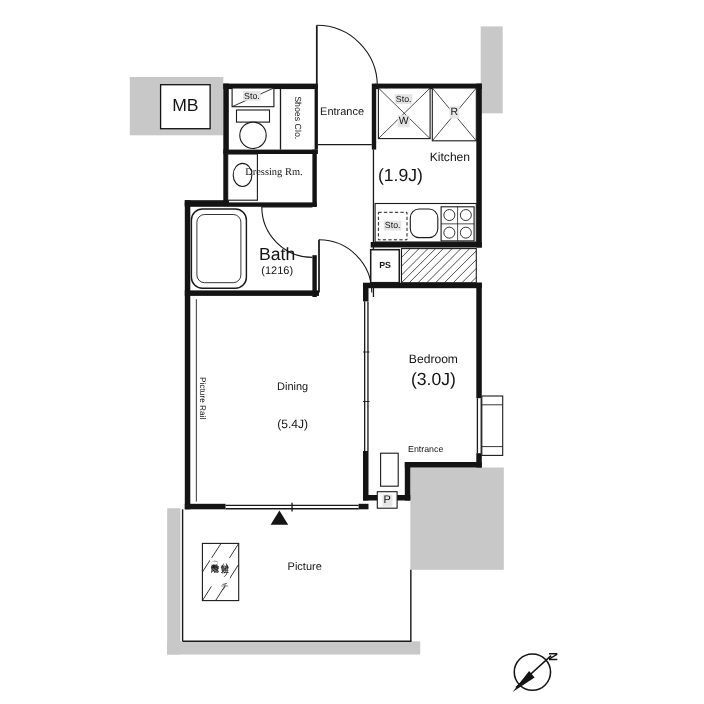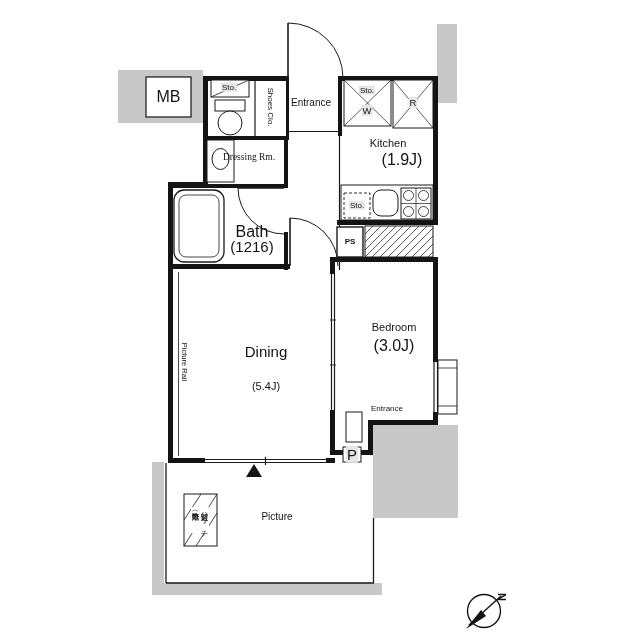--- a/index.html
+++ b/index.html
@@ -225,7 +225,7 @@
   <div class="lbl f95" style="left:367px;top:111px;"><span class="chip">W</span></div>
   <div class="lbl f95" style="left:413px;top:103px;"><span class="chip">R</span></div>
 
-  <div class="lbl f11" style="left:382px;top:143px;padding-left:12px;">Kitchen</div>
+  <div class="lbl f11" style="left:403px;top:143px;padding-left:12px;">Kitchen</div>
   <div class="lbl f10" style="left:402px;top:160px;">(1.9J)</div>
 
   <div class="lbl f95" style="left:249px;top:157px;font-family:Liberation Serif, serif;">Dressing Rm.</div>

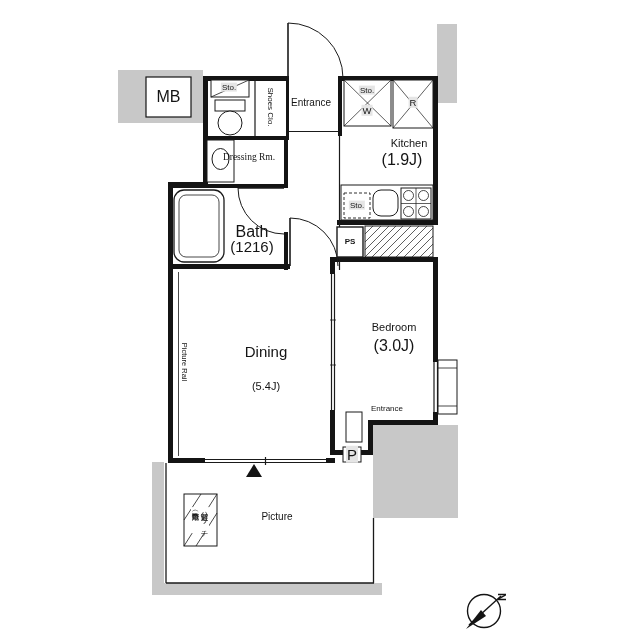--- a/index.html
+++ b/index.html
@@ -226,7 +226,7 @@
   <div class="lbl f95" style="left:413px;top:103px;"><span class="chip">R</span></div>
 
   <div class="lbl f11" style="left:403px;top:143px;padding-left:12px;">Kitchen</div>
-  <div class="lbl f10" style="left:402px;top:160px;">(1.9J)</div>
+  <div class="lbl f10" style="left:364px;top:160px;">(1.9J)</div>
 
   <div class="lbl f95" style="left:249px;top:157px;font-family:Liberation Serif, serif;">Dressing Rm.</div>
 

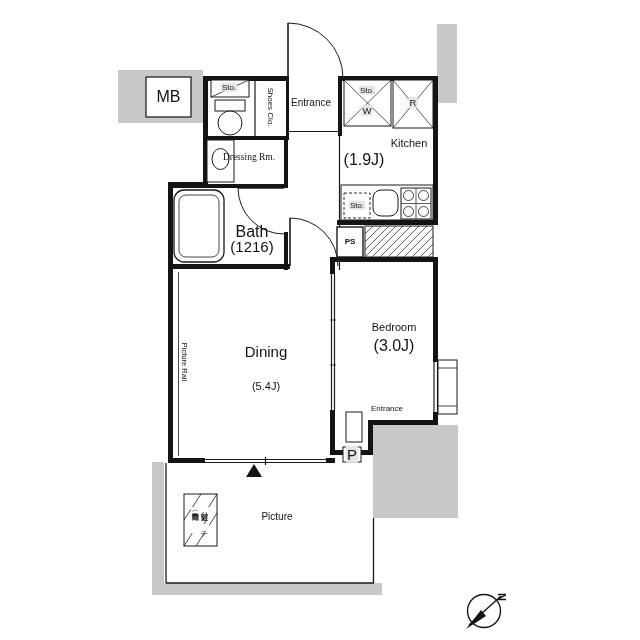--- a/index.html
+++ b/index.html
@@ -16,7 +16,7 @@
   .chip{background:#e5e5e5;padding:0 1px;}
   .f7{font-size:7.5px;}
   .f8{font-size:8px;}
-  .f9{font-size:15px;}
+  .f9{font-size:10px;}
   .f95{font-size:9.5px;}
   .f10{font-size:16px;}
   .f105{font-size:10px;}

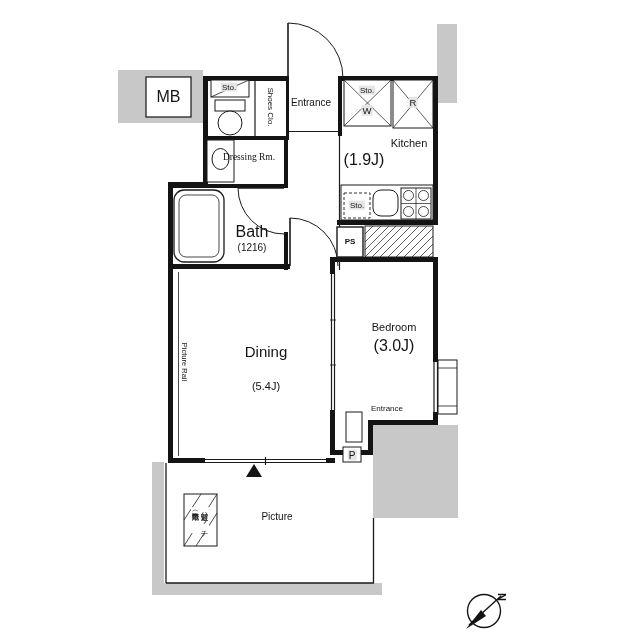--- a/index.html
+++ b/index.html
@@ -21,7 +21,7 @@
   .f10{font-size:16px;}
   .f105{font-size:10px;}
   .f11{font-size:11px;}
-  .f12{font-size:15px;}
+  .f12{font-size:10px;}
   .evac{
     position:absolute;transform:translate(-50%,-50%);
     writing-mode:vertical-rl;font-size:7.5px;line-height:1.2;color:#141414;

